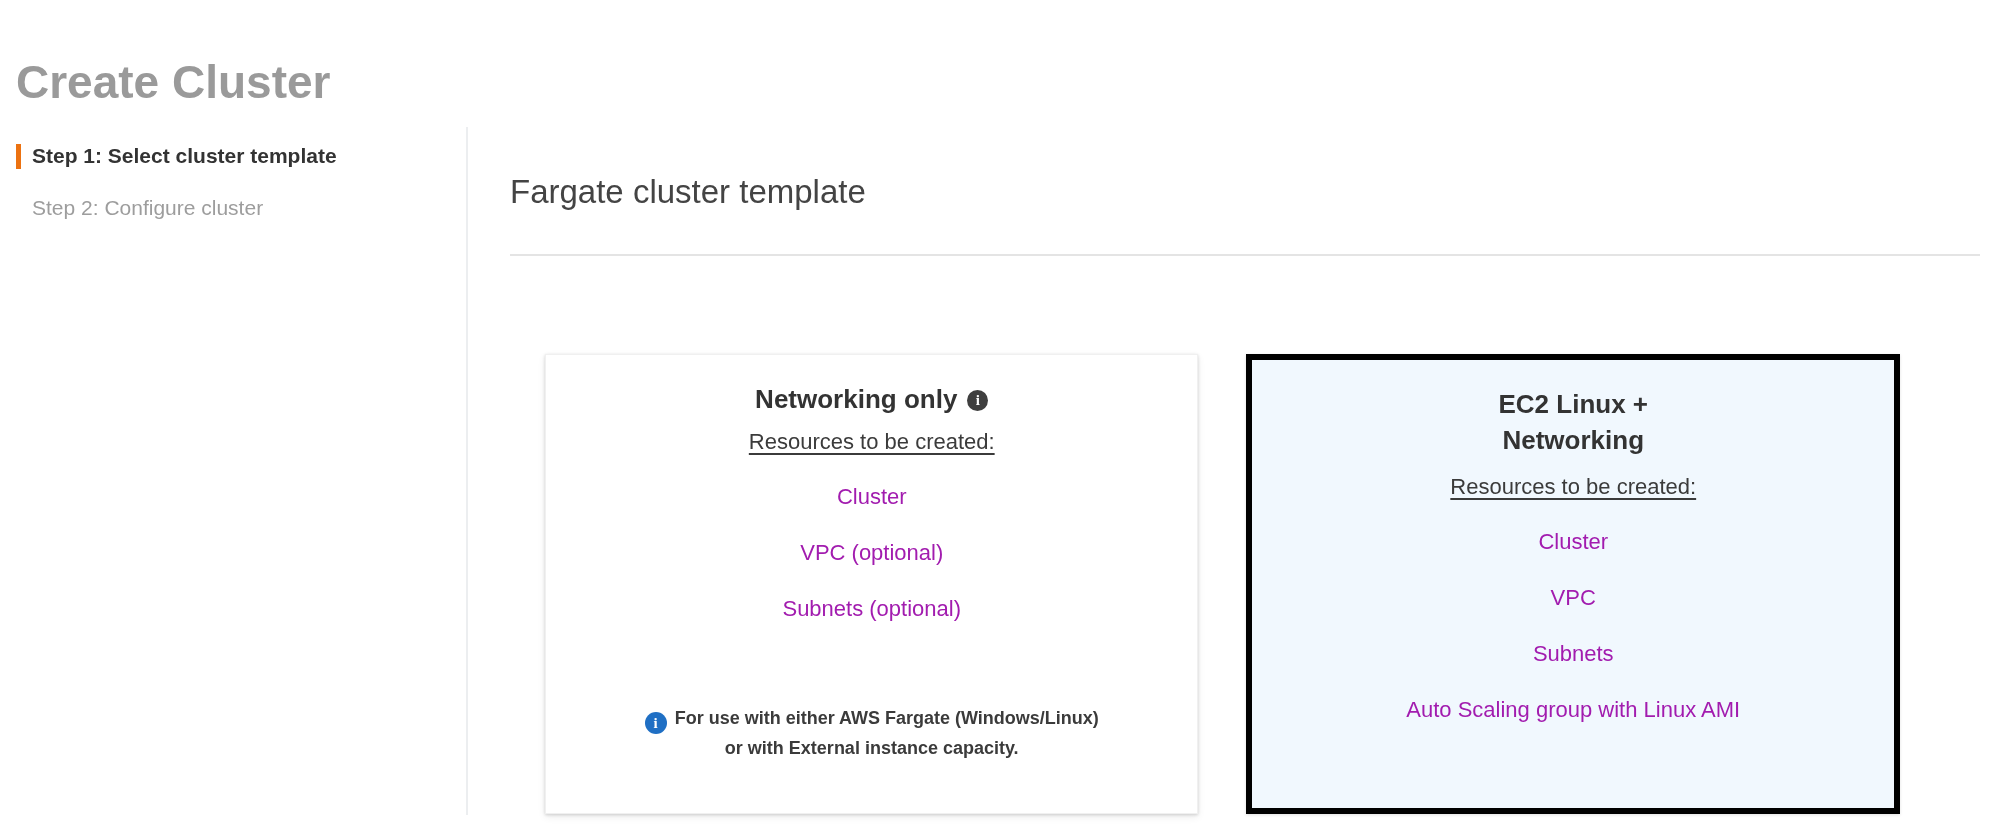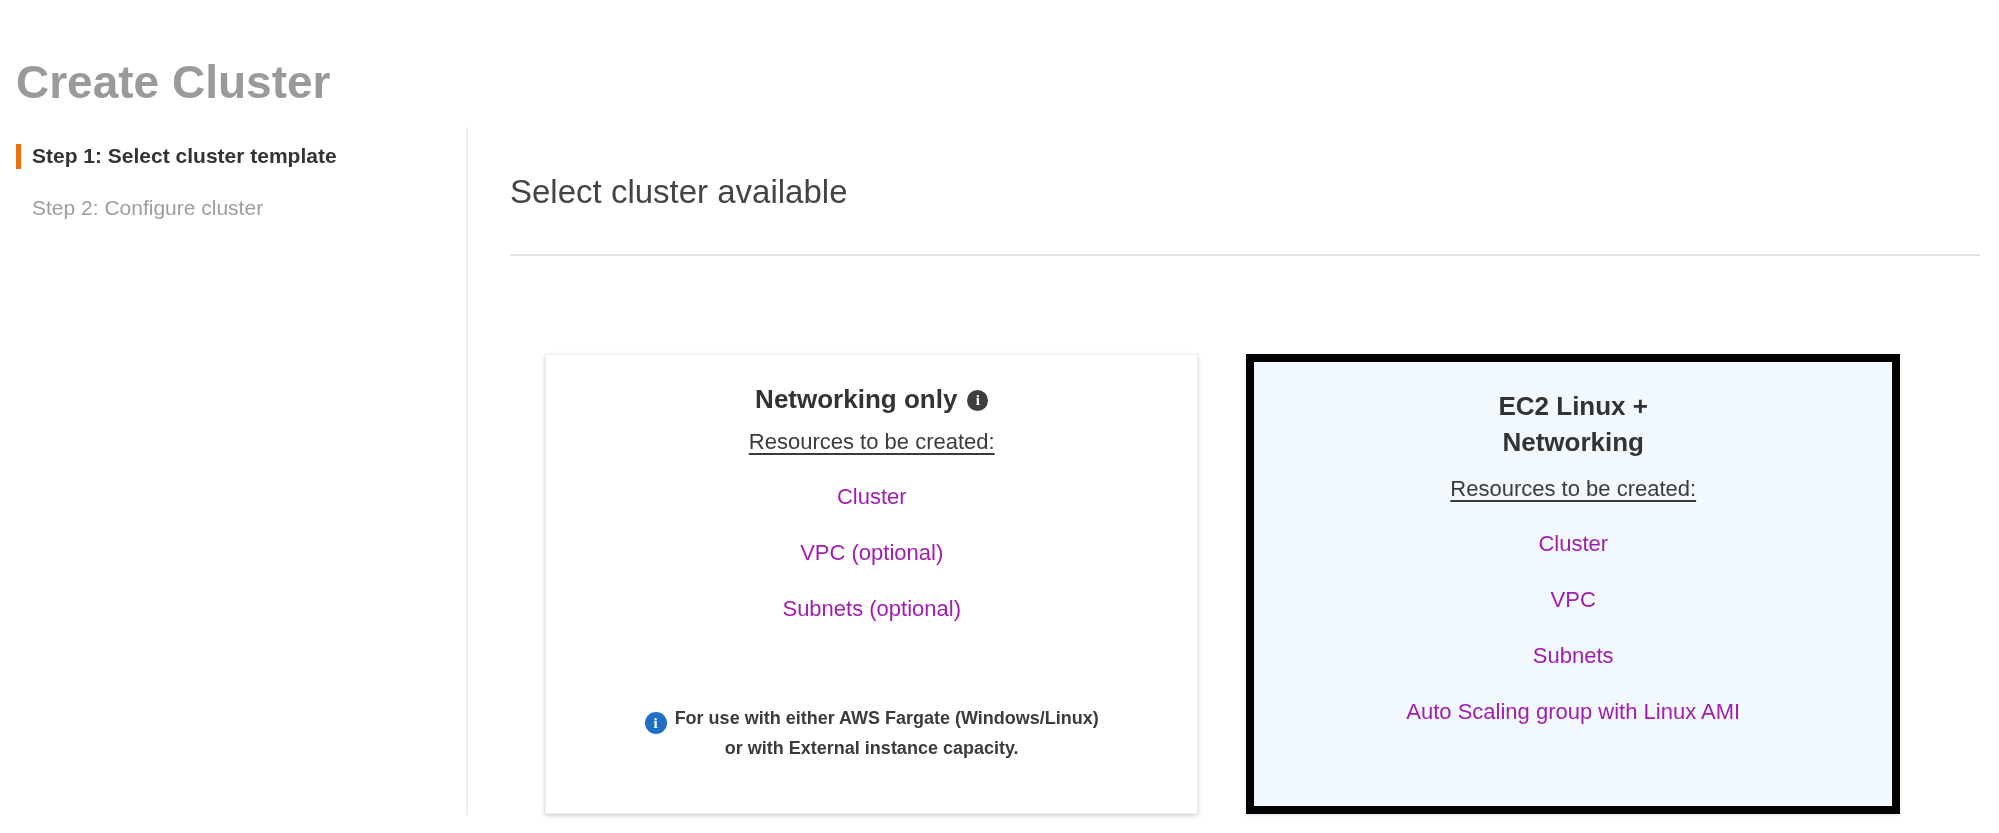--- a/index.html
+++ b/index.html
@@ -231,7 +231,7 @@
 
 <section class="content">
 
-  <h2 class="section-title">Select cluster available</h2>
+  <h2 class="section-title">Fargate cluster template</h2>
 
   <div class="section-rule"></div>
 

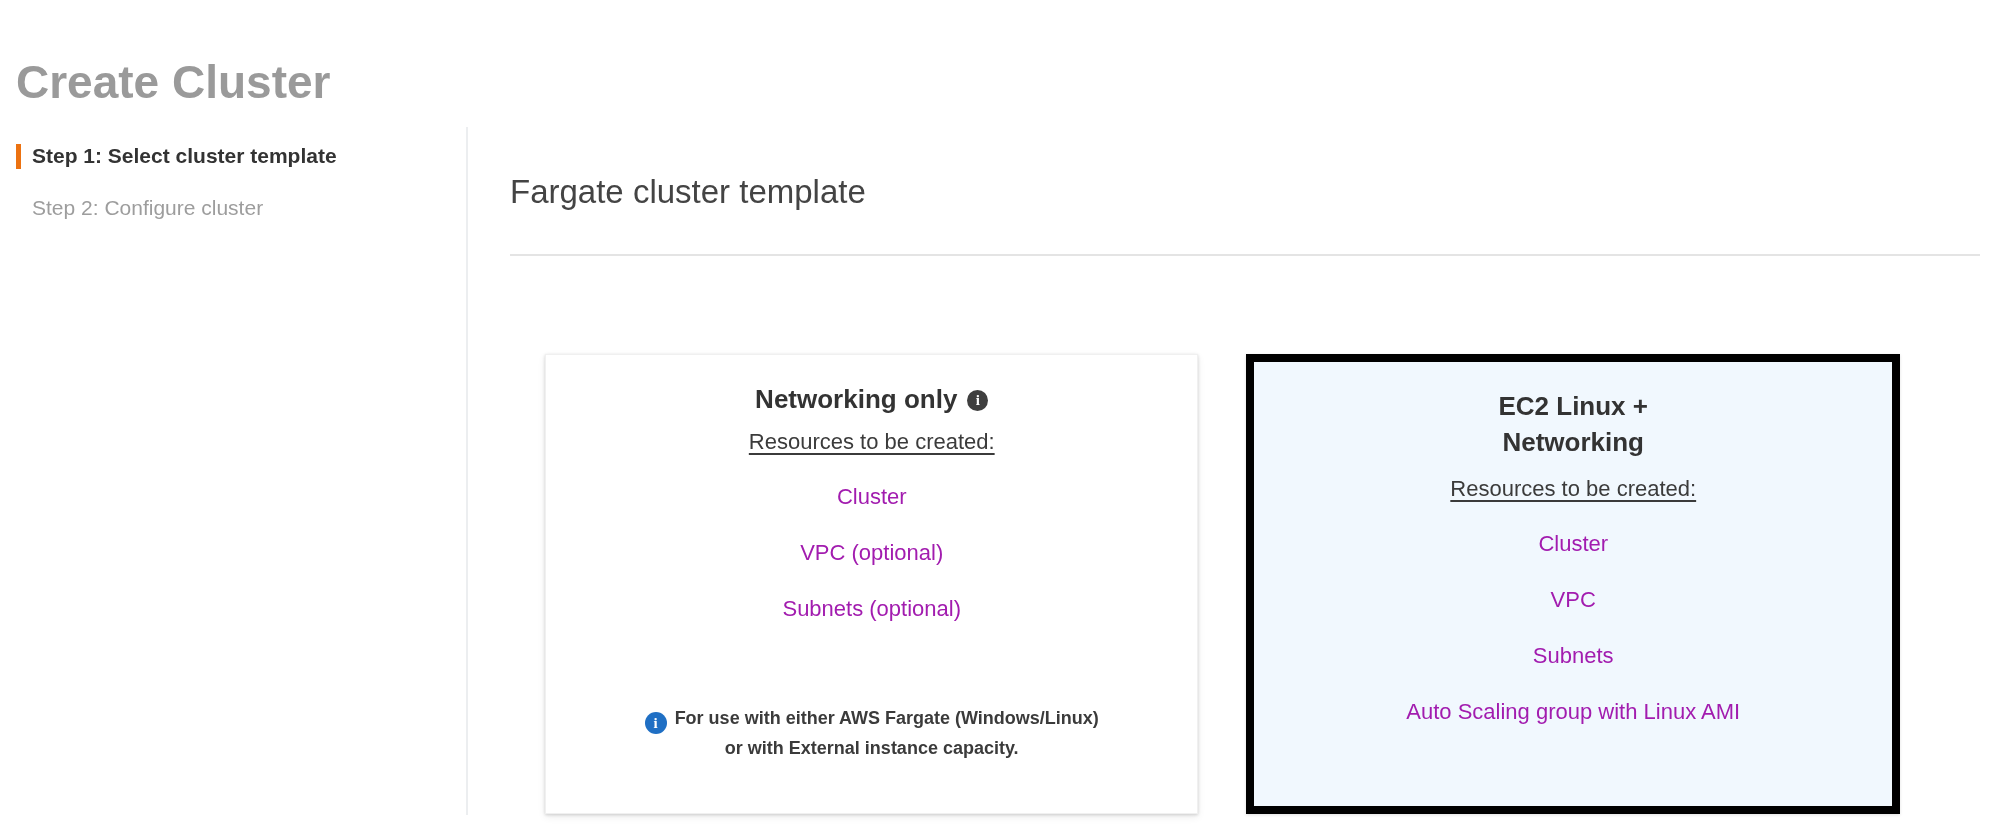--- a/index.html
+++ b/index.html
@@ -121,7 +121,7 @@
   }
   .card-selected {
     background: #f1f8fe;
-    border: 8px solid #000000;
+    border: 6px solid #000000;
     box-shadow: 0 1px 3px rgba(0,0,0,0.12);
   }
 

